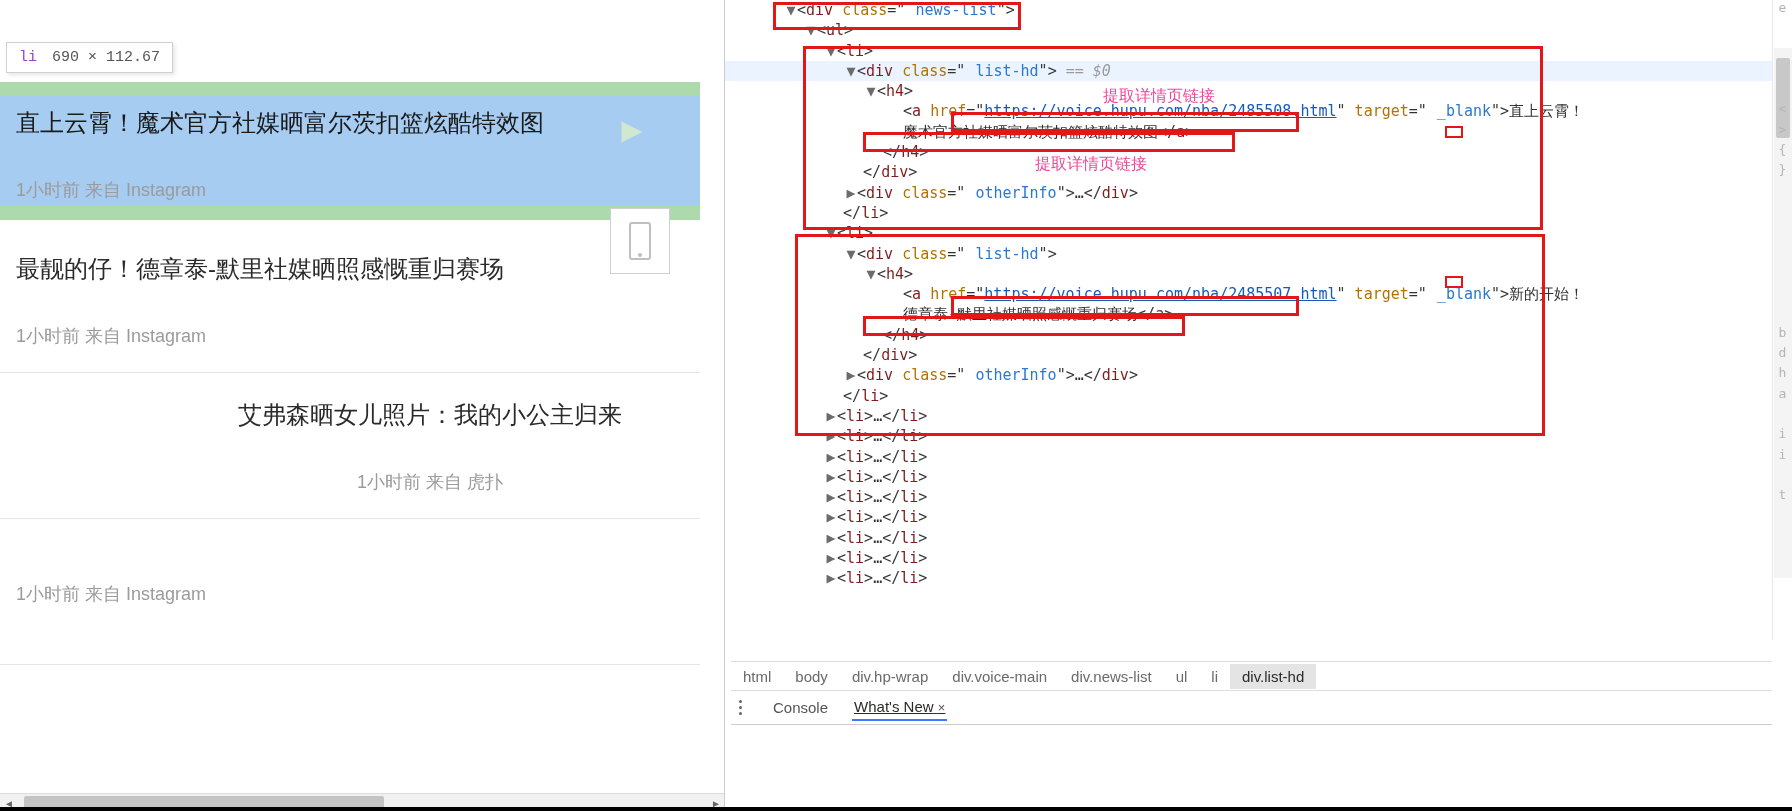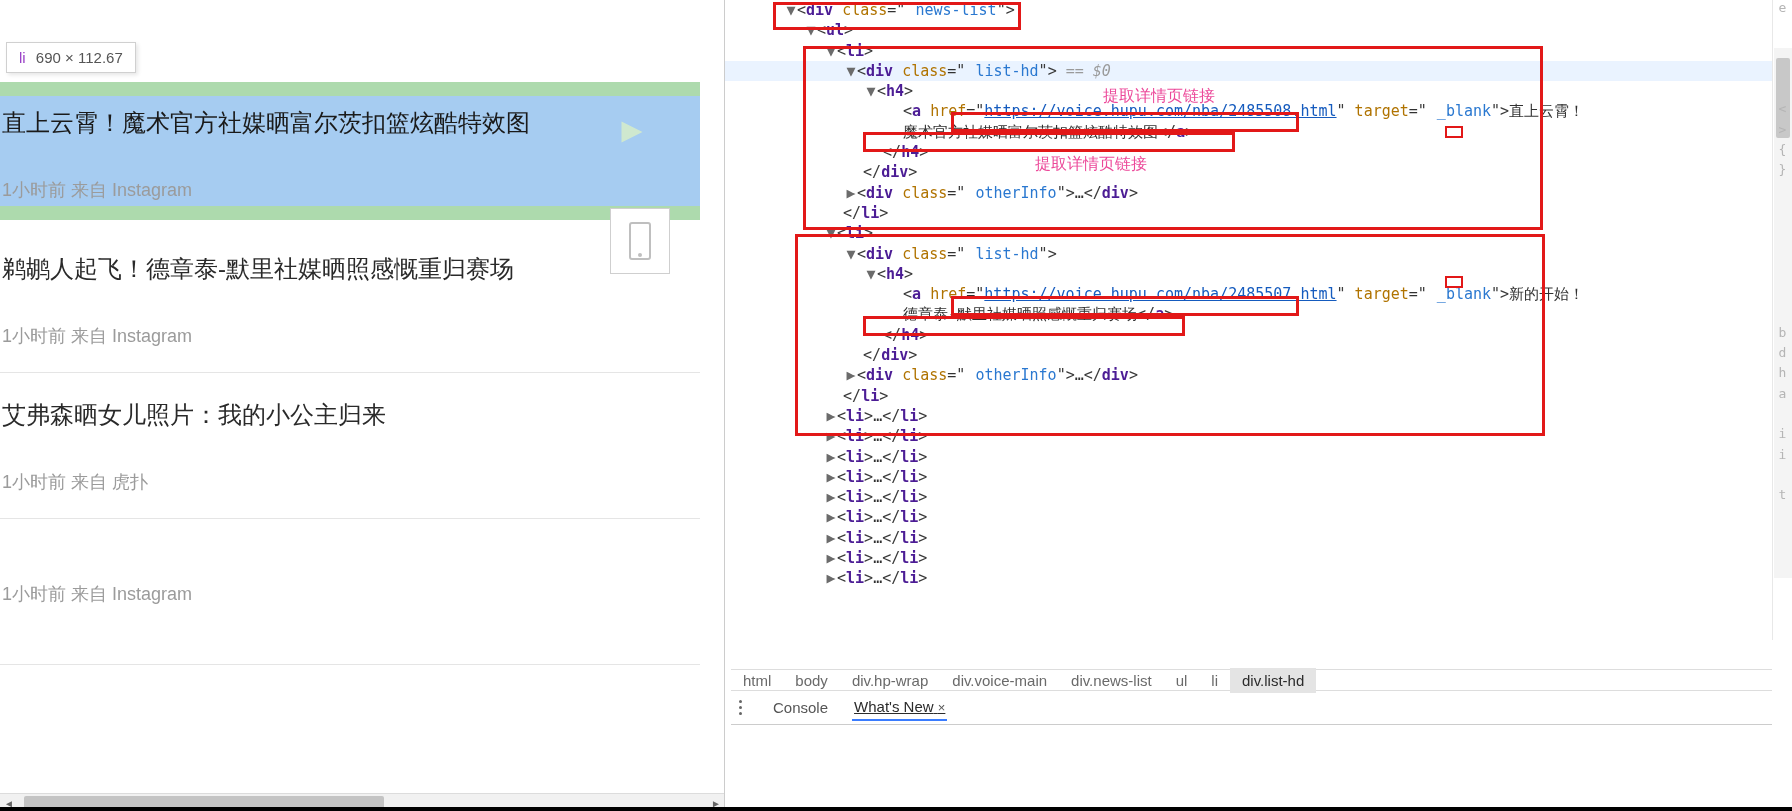--- a/index.html
+++ b/index.html
@@ -49,7 +49,7 @@
   .dom { position:absolute; left:0; top:0; right:20px; bottom:160px; font-family:Consolas,Menlo,monospace; font-size:15px; line-height:20.3px; overflow:hidden; }
   .dom .line { white-space:pre; color:#313131; position:relative; }
   .dom .tri { display:inline-block; width:12px; text-align:center; color:#6b6b6b; }
-  .blue  { color:#4c1d95;font-weight:bold; }
+  .blue  { color:#7f1d1d; }
   .attr  { color:#b07300; }
   .val   { color:#2a78d0;margin-left:10px; }
   .link  { color:#155bbe; text-decoration:underline; }

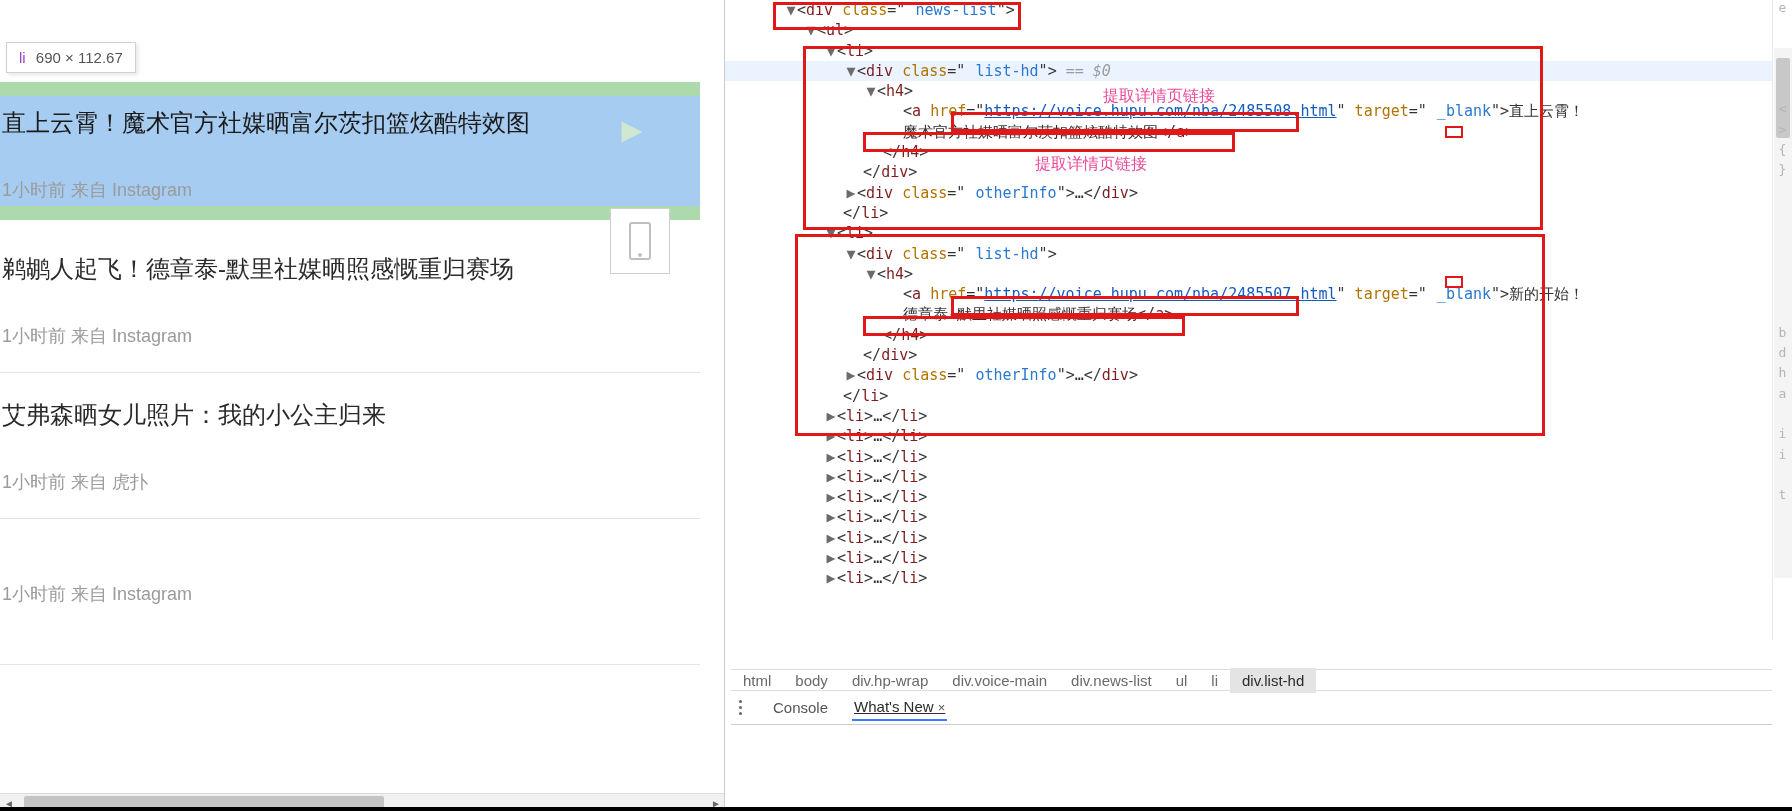--- a/index.html
+++ b/index.html
@@ -13,7 +13,7 @@
 
   .tooltip {
     position:absolute; left:6px; top:42px; background:#fff; border:1px solid #d0d0d0; box-shadow:2px 2px 4px rgba(0,0,0,0.1);
-    padding:6px 12px; font-size:15px; color:#555;
+    padding:6px 12px; font-size:15px; color:#555;font-family:Liberation Mono, monospace;
   }
   .tooltip .li-tag { color:#9a41c7; font-weight:500; margin-right:6px; }
 

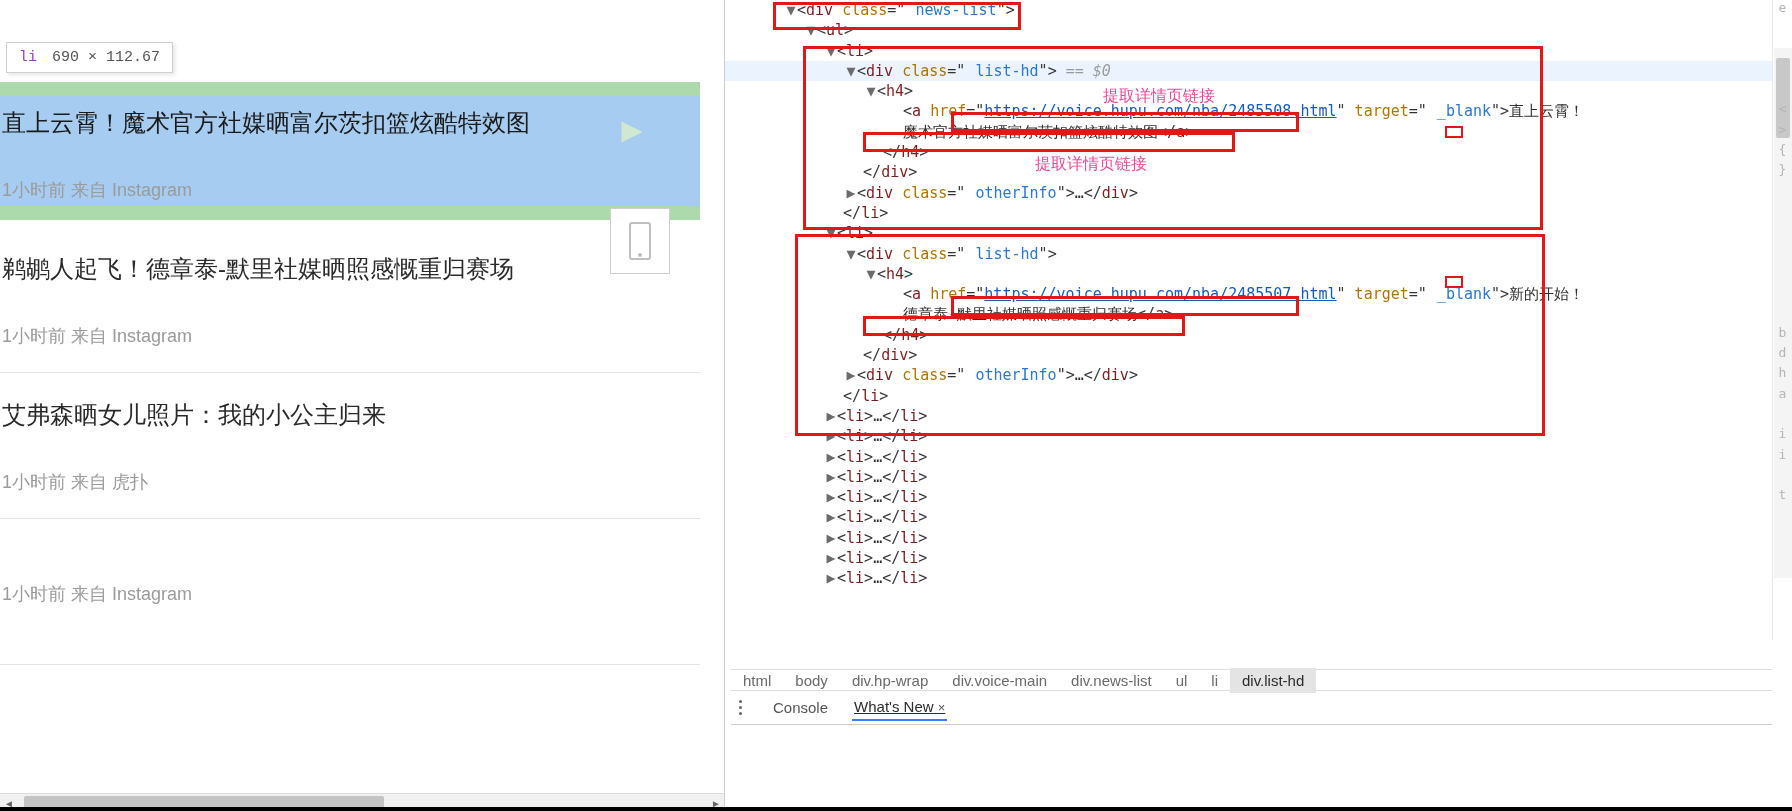--- a/index.html
+++ b/index.html
@@ -21,7 +21,7 @@
   .hl-item      { position:absolute; left:0; top:96px; width:700px; height:110px; background:#9cc6ef; opacity:.9; }
   .hl-margin-bot{ position:absolute; left:0; top:206px; width:700px; height:14px; background:#9fd39f; opacity:.85; }
 
-  .news-item { position:absolute; left:0; width:844px; padding-left:2px; }
+  .news-item { position:absolute; left:0; width:844px; padding-left:16px; }
   .news-item h4 { font-size:24px; font-weight:500; color:#2a2a2a; line-height:34px; }
   .news-item .meta { font-size:18px; color:#9b9b9b; margin-top:38px; }
   .news-item.highlighted h4 { color:#1a1a1a; }

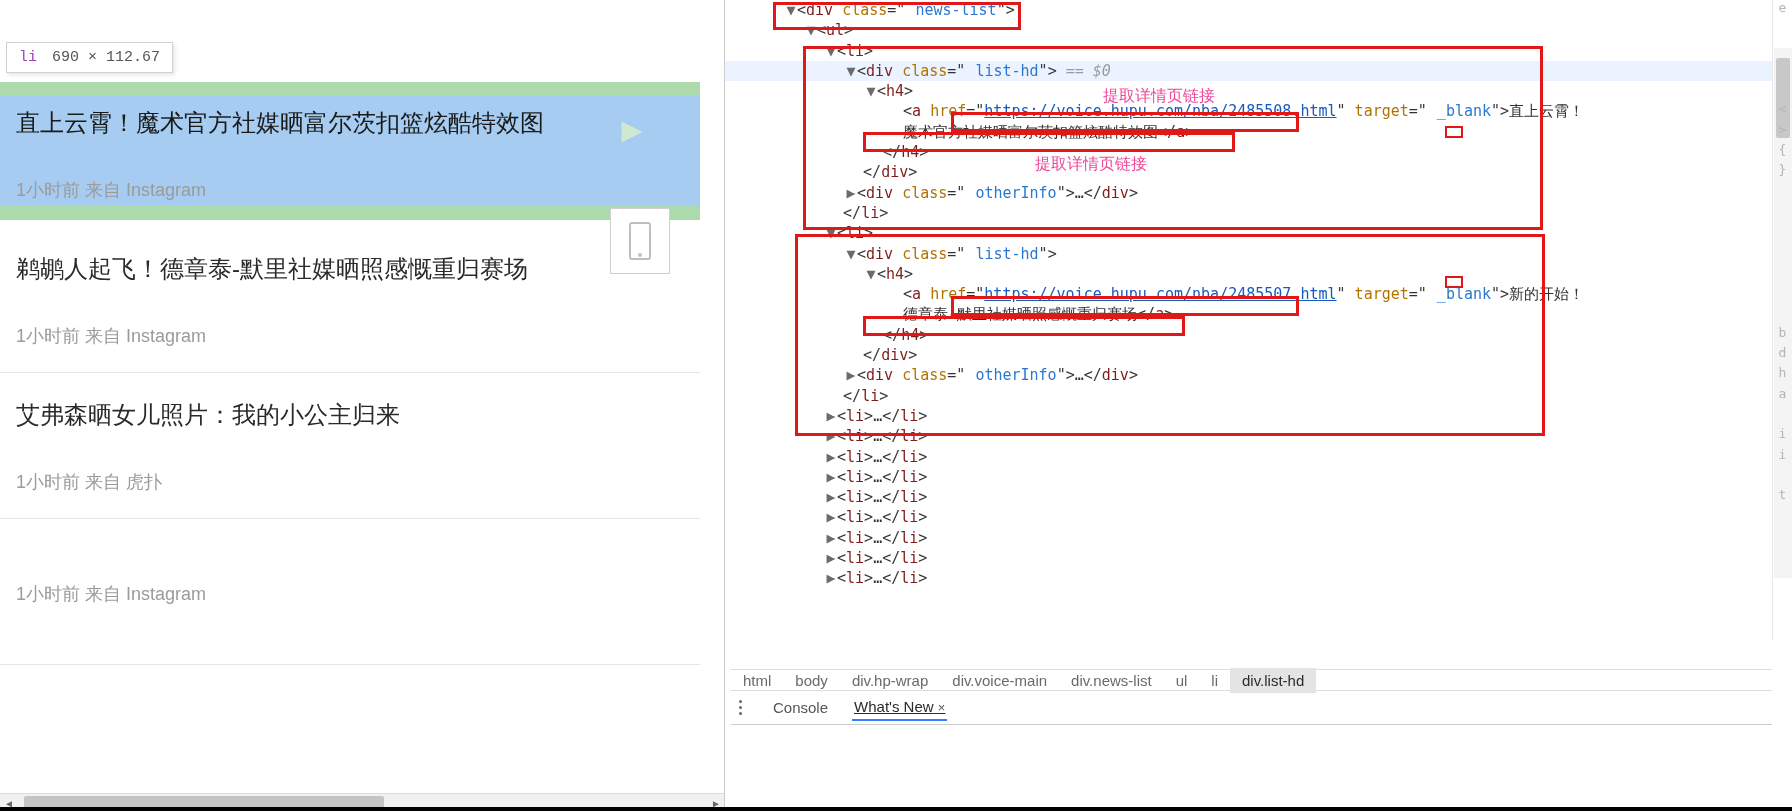--- a/index.html
+++ b/index.html
@@ -127,7 +127,7 @@
         </div>
 
         <div class="news-item" style="top:252px;">
-          <h4>鹈鹕人起飞！德章泰-默里社媒晒照感慨重归赛场</h4>
+          <h4>最靓的仔！德章泰-默里社媒晒照感慨重归赛场</h4>
           <div class="meta">
             <span>1小时前</span> <span>来自 Instagram</span>
           </div>

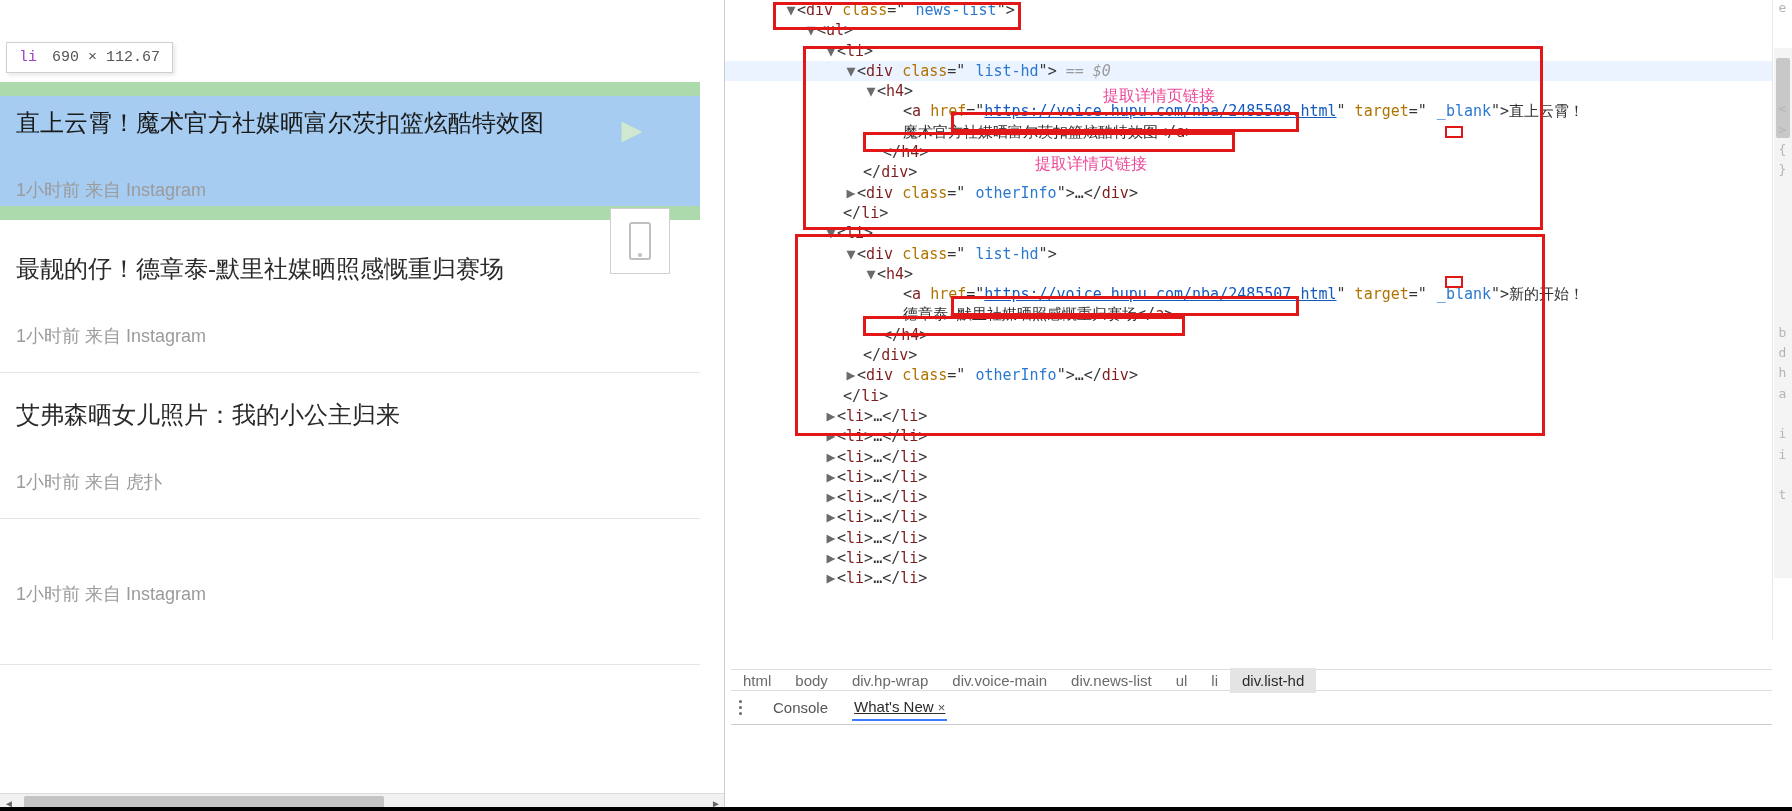--- a/index.html
+++ b/index.html
@@ -134,7 +134,7 @@
         </div>
         <div class="sep" style="top:372px;"></div>
 
-        <div class="news-item" style="top:398px;">
+        <div class="news-item" style="top:398px;text-align:center;">
           <h4>艾弗森晒女儿照片：我的小公主归来</h4>
           <div class="meta">
             <span>1小时前</span> <span>来自 虎扑</span>

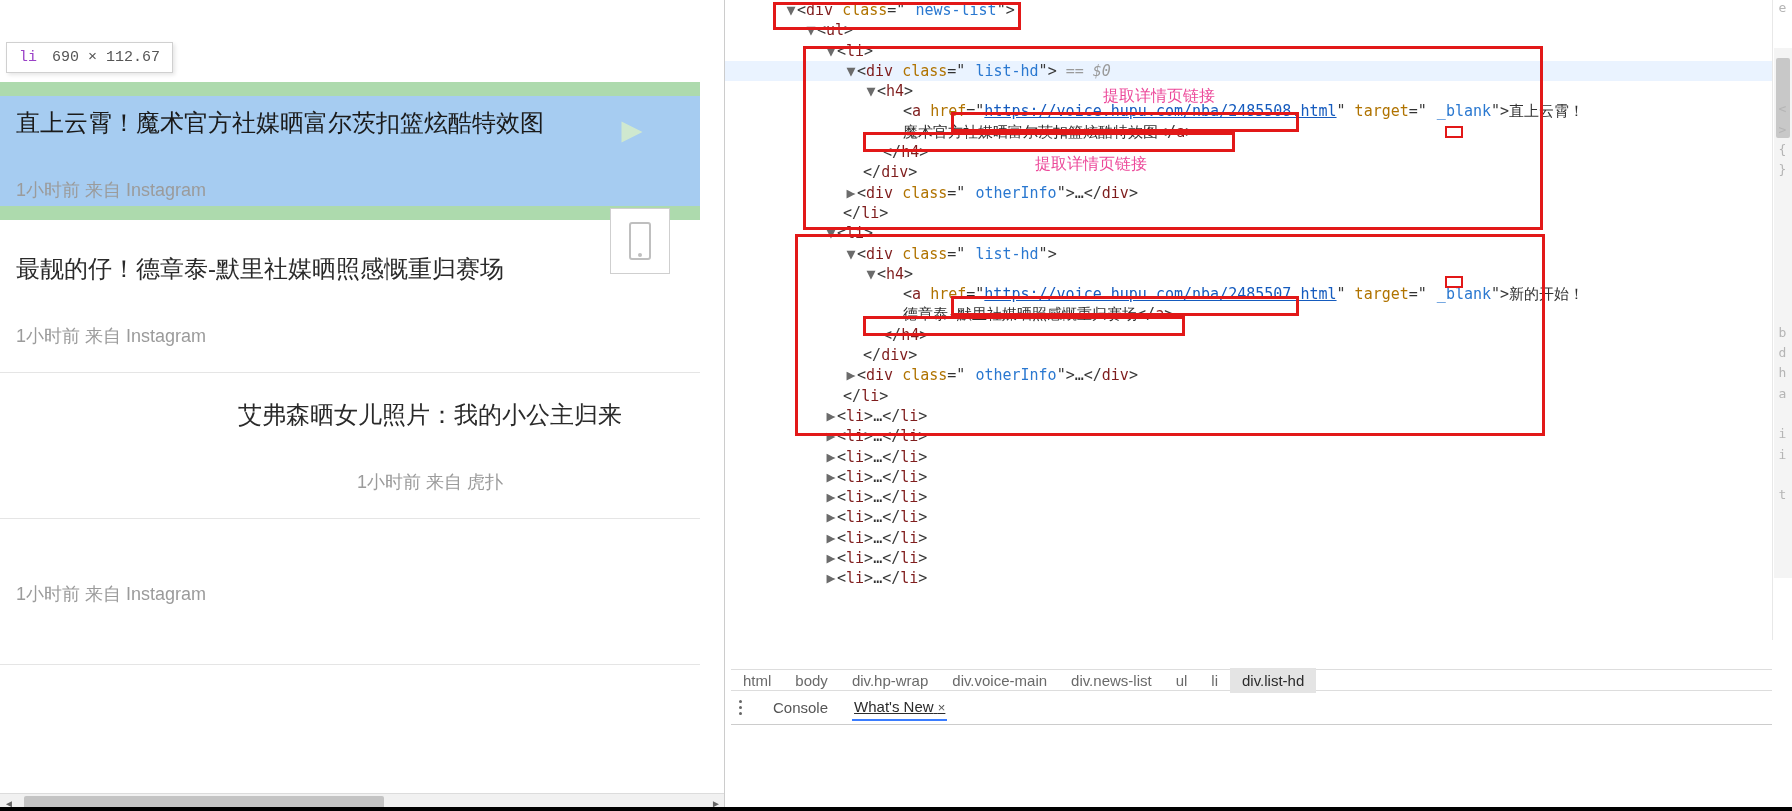--- a/index.html
+++ b/index.html
@@ -67,7 +67,7 @@
   .mini-scroll .thumb { position:absolute; left:2px; top:10px; width:14px; height:80px; background:#c8c8c8; border-radius:2px; }
 
   .breadcrumb {
-    position:absolute; left:6px; right:20px; bottom:120px; height:22px; border-top:1px solid #ddd; border-bottom:1px solid #ddd;
+    position:absolute; left:6px; right:20px; bottom:120px; height:30px; border-top:1px solid #ddd; border-bottom:1px solid #ddd;
     display:flex; align-items:center; font-size:15px; color:#6a6a6a; background:#fff;
   }
   .breadcrumb span { padding:4px 12px; cursor:pointer; }

